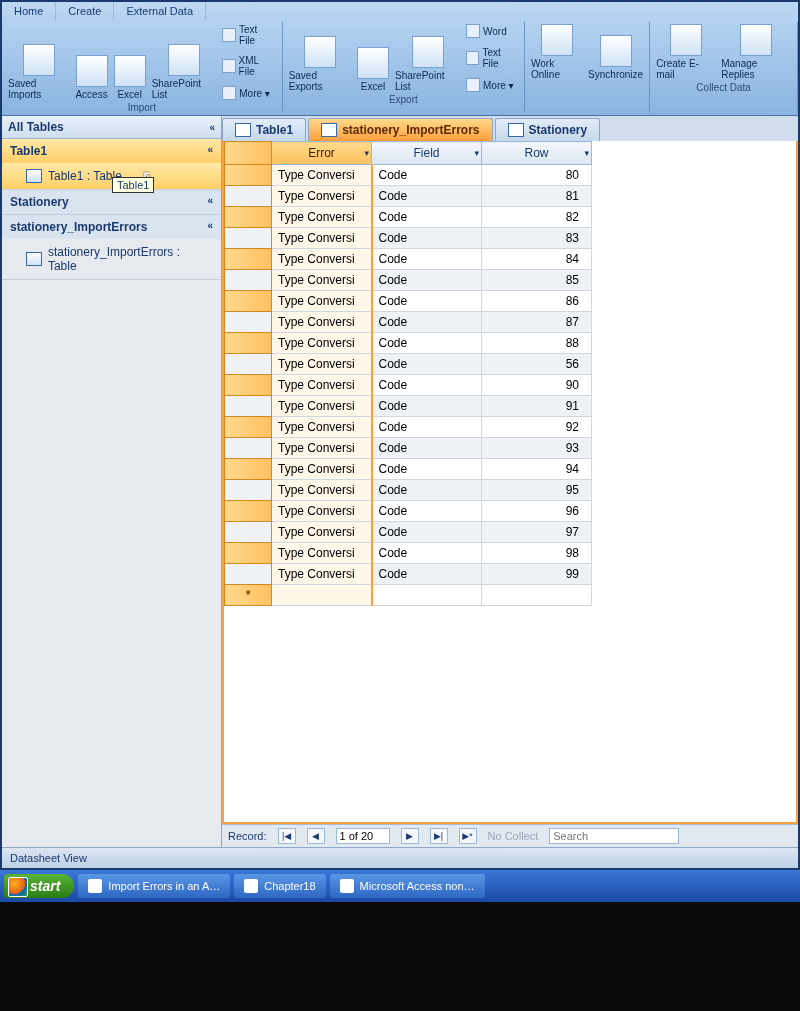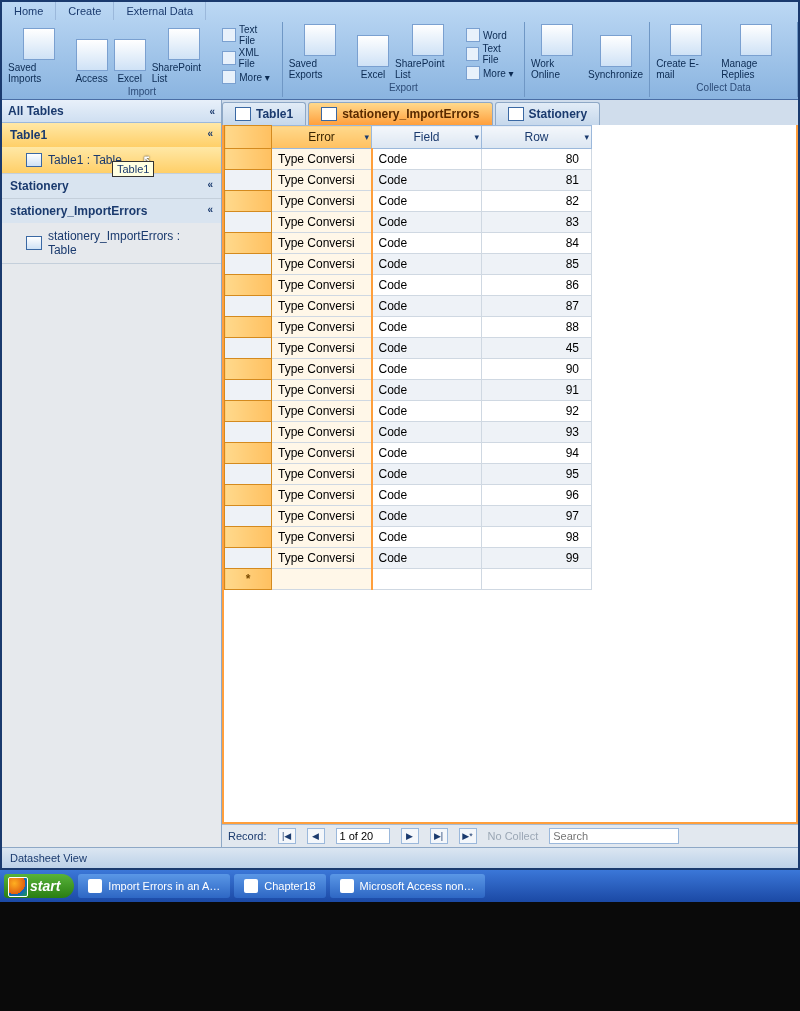--- a/index.html
+++ b/index.html
@@ -16,7 +16,7 @@
   .rgroup-row { display:flex; gap:6px; align-items:flex-end; }
   .ritem { display:flex; flex-direction:column; align-items:center; font-size:10px; color:#0b2a52; gap:2px; }
   .ritem .icon { width:32px; height:32px; background:linear-gradient(#fff,#cfe2f6); border:1px solid #7aa0d0; }
-  .vstack { display:flex; flex-direction:column; gap:1px; font-size:10px; color:#0b2a52; }
+  .vstack { display:flex; flex-direction:column; gap:9px; font-size:10px; color:#0b2a52; }
   .vstack .mini { display:flex; gap:3px; align-items:center; }
   .vstack .mico { width:14px; height:14px; background:#e8f1fb; border:1px solid #7aa0d0; }
   .rgroup-label { font-size:10px; color:#2c4b77; text-align:center; margin-top:2px; }

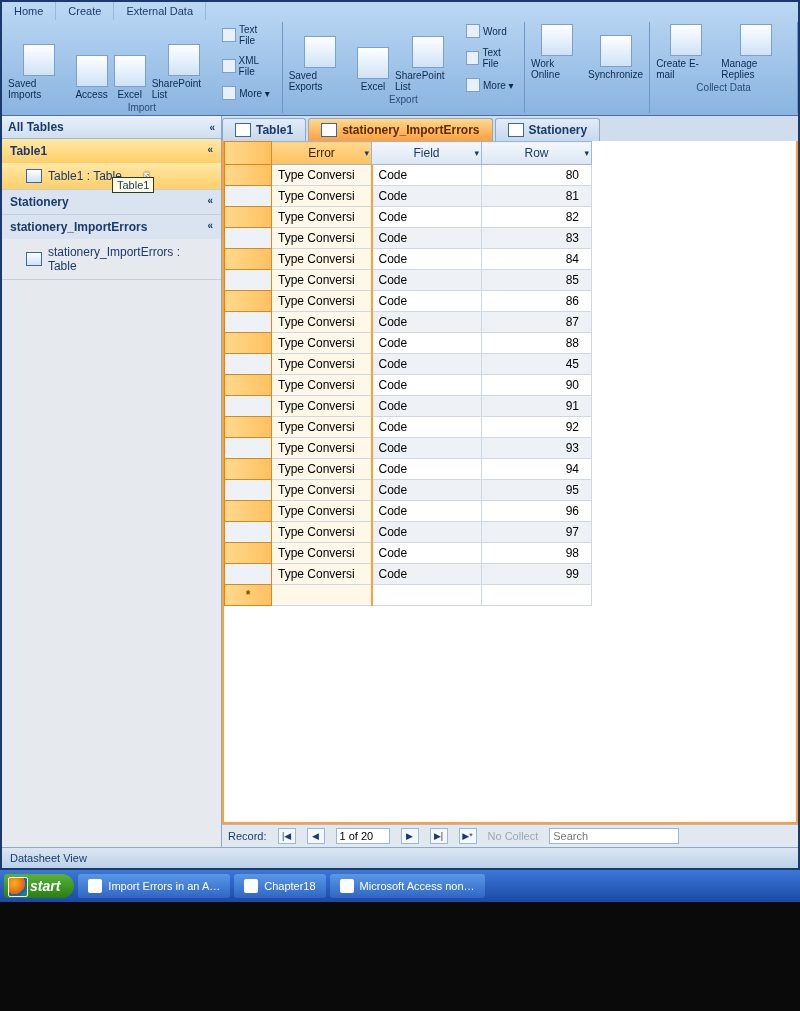--- a/index.html
+++ b/index.html
@@ -311,7 +311,7 @@
                 <td class="rowsel"></td>
                 <td class="errcell">Type Conversi</td>
                 <td>Code</td>
-                <td class="num">45</td>
+                <td class="num">56</td>
               </tr>
               <tr>
                 <td class="rowsel"></td>

